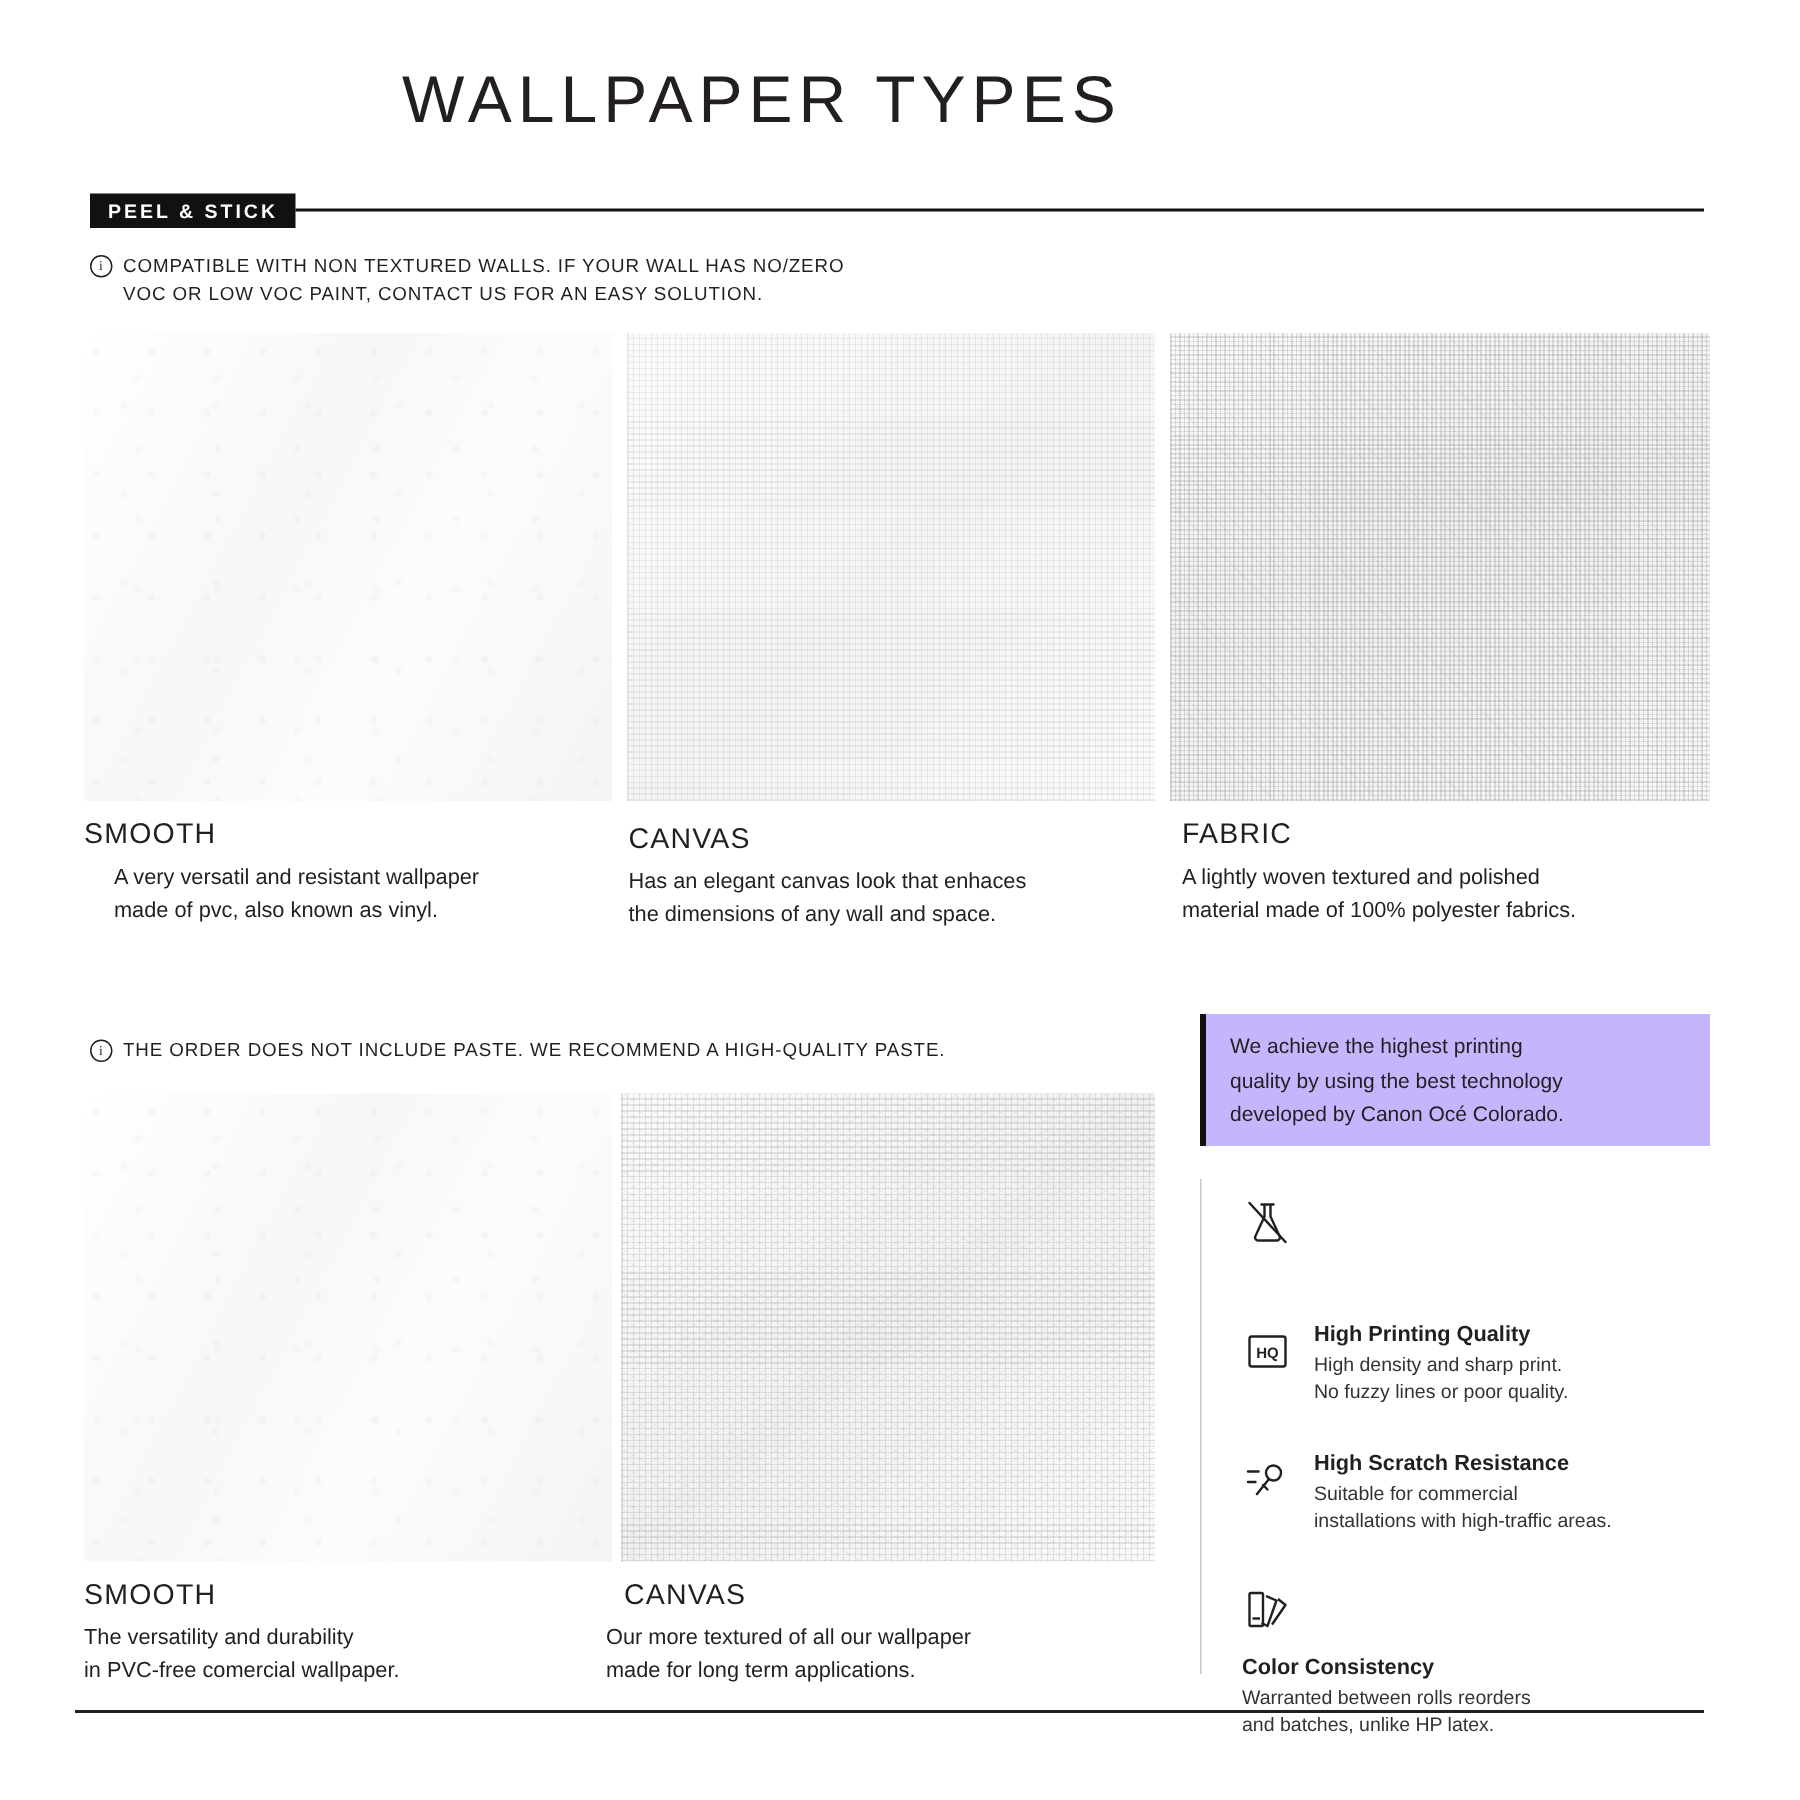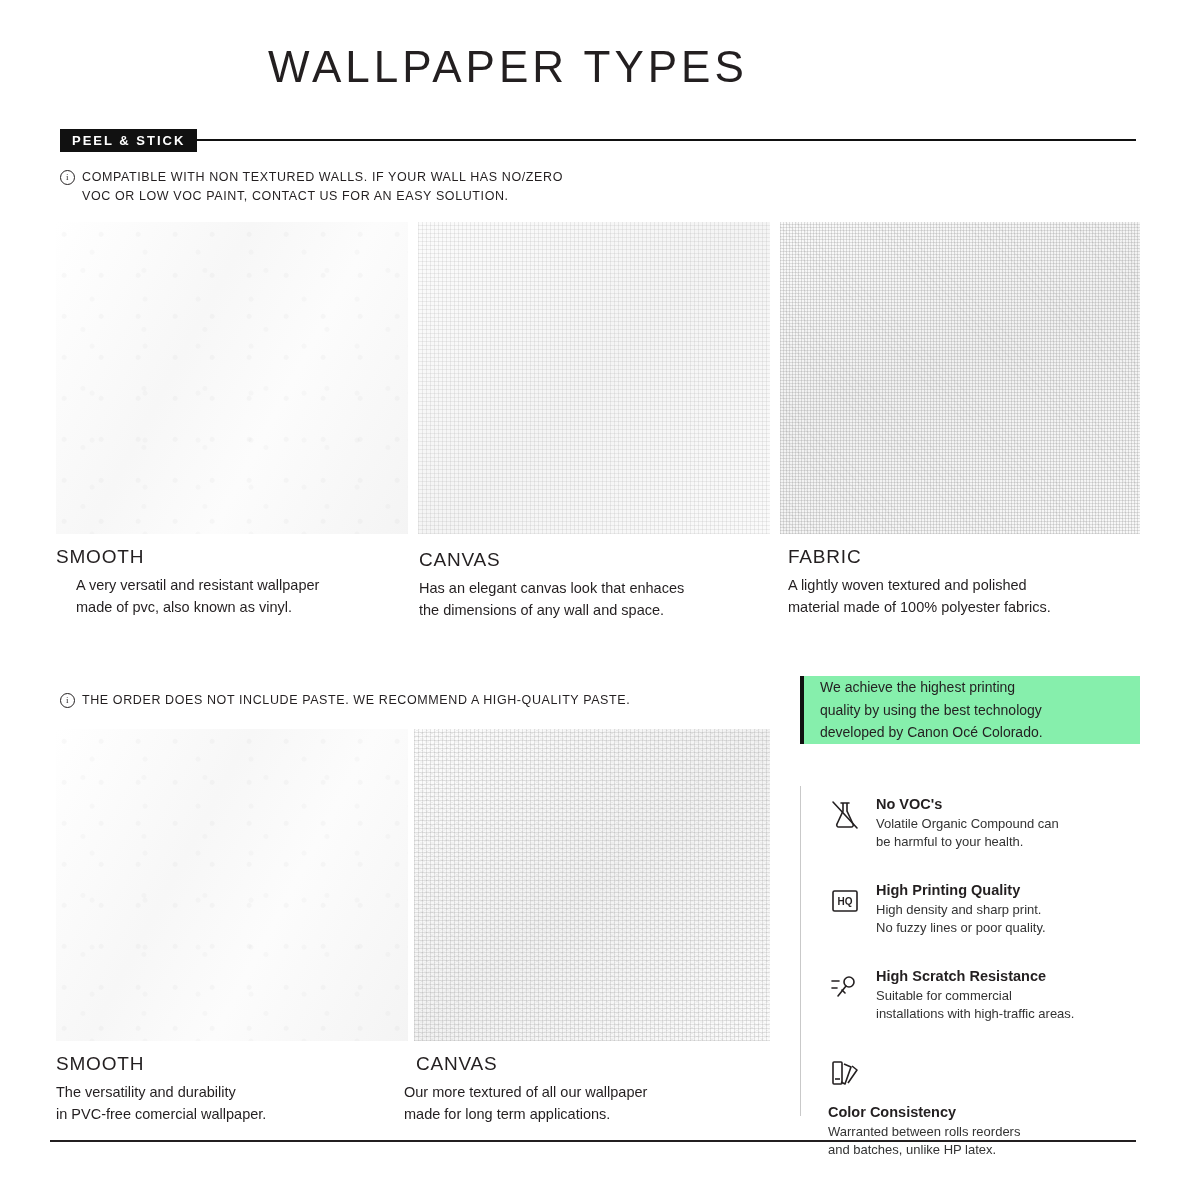--- a/index.html
+++ b/index.html
@@ -142,8 +142,8 @@
     left: 800px;
     top: 676px;
     width: 340px;
-    height: 68px;
-    background: #86efac;
+    height: 88px;
+    background: #c4b5fd;
     display: flex;
     align-items: center;
   }

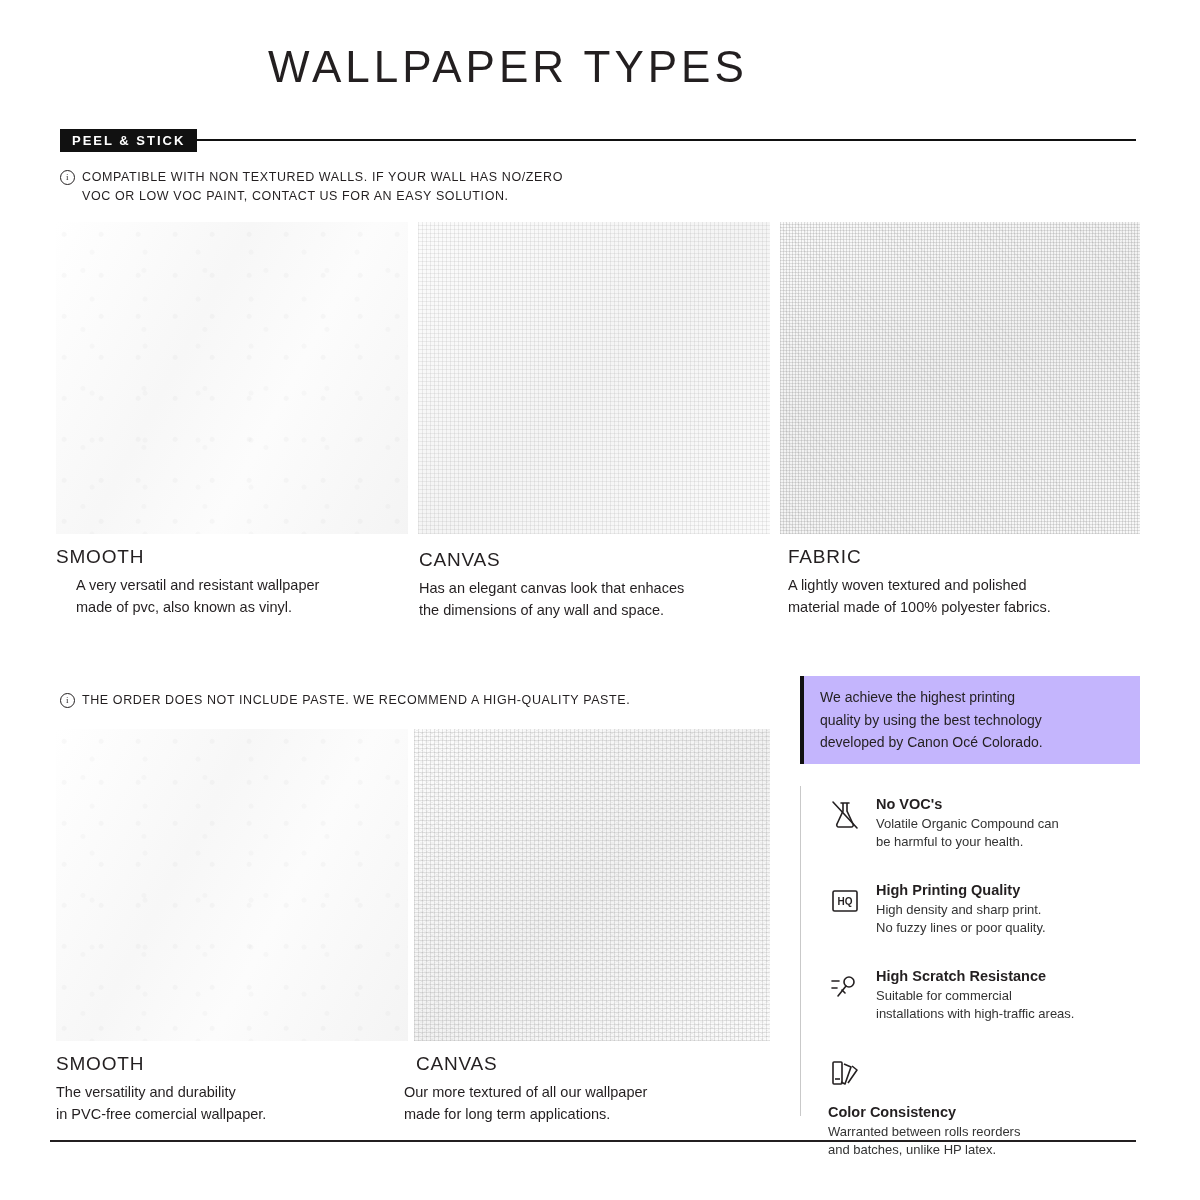--- a/index.html
+++ b/index.html
@@ -274,11 +274,6 @@
         <line x1="5" y1="4" x2="29" y2="30"></line>
       </svg>
     </span>
-    <div>
-      <div class="f-title">No VOC's</div>
-      <div class="f-desc">Volatile Organic Compound can
-be harmful to your health.</div>
-    </div>
   </div>
 
   <div class="feature" style="top:882px;">

